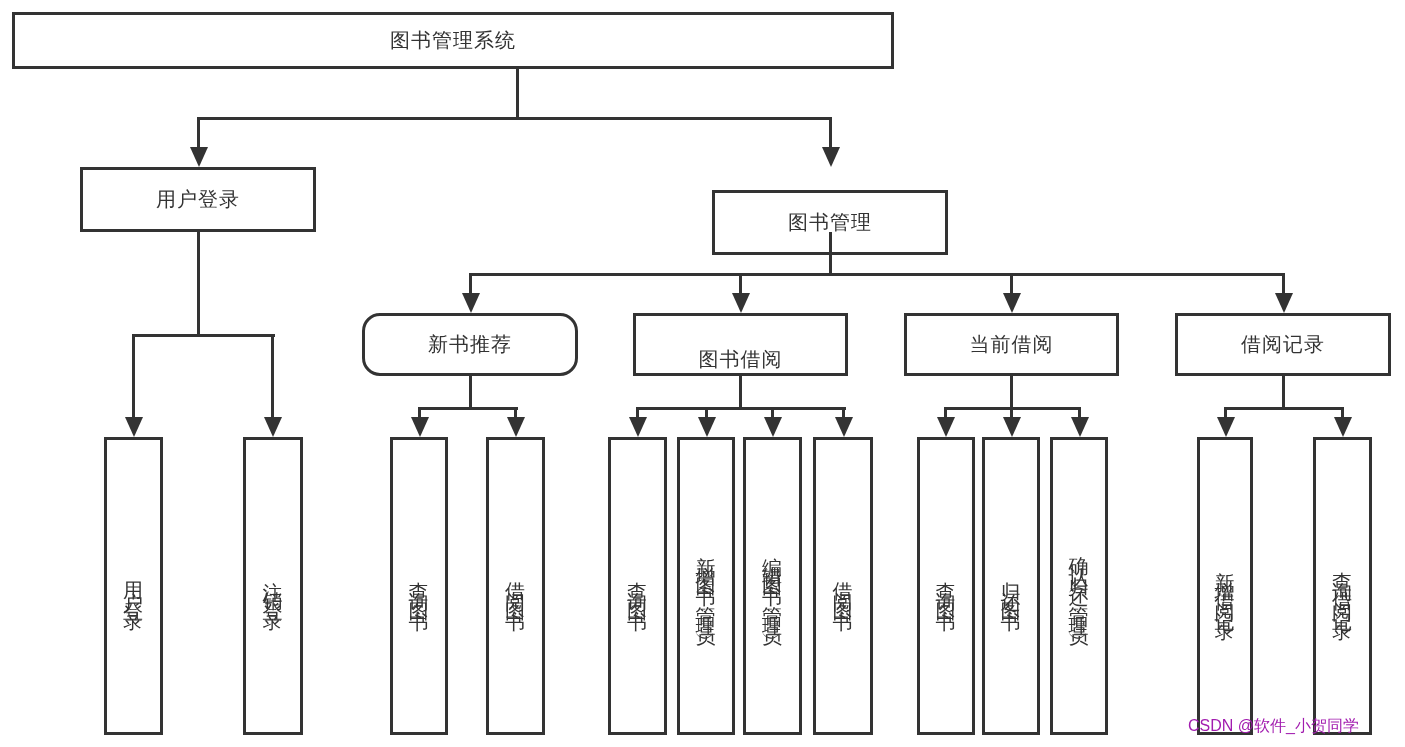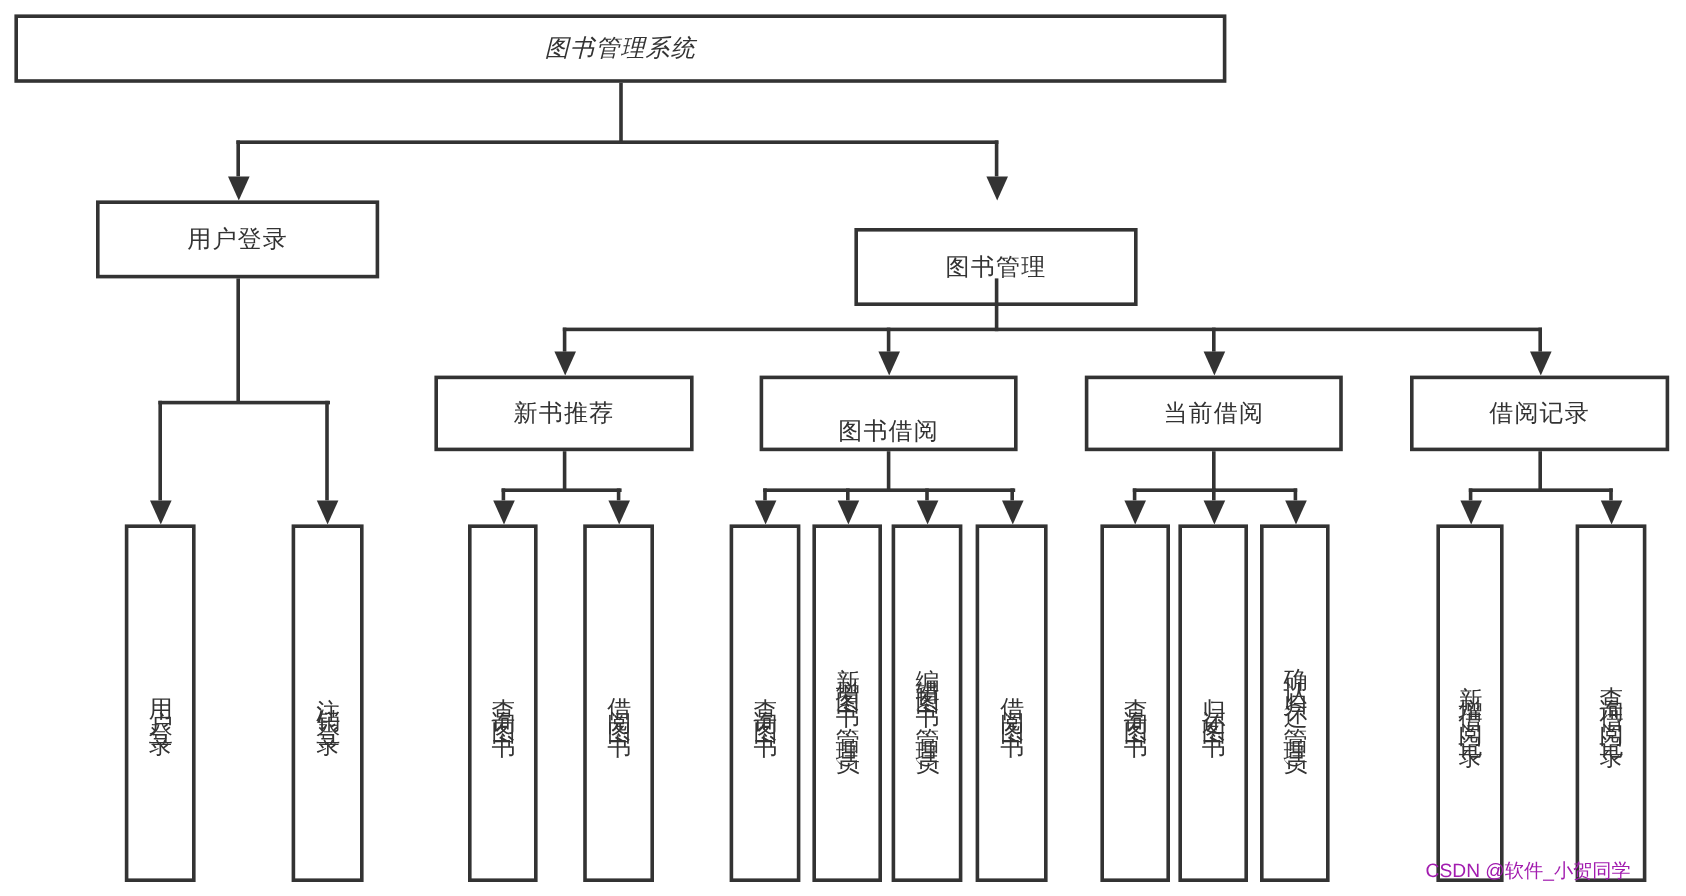--- a/index.html
+++ b/index.html
@@ -71,7 +71,7 @@
 
 <div id="canvas">
 
-  <div class="box h" style="left:12px; top:12px; width:1010px; height:57px;font-style:italic;">
+  <div class="box h" style="left:12px; top:12px; width:882px; height:57px;">
     <span>图书管理系统</span>
   </div>
 

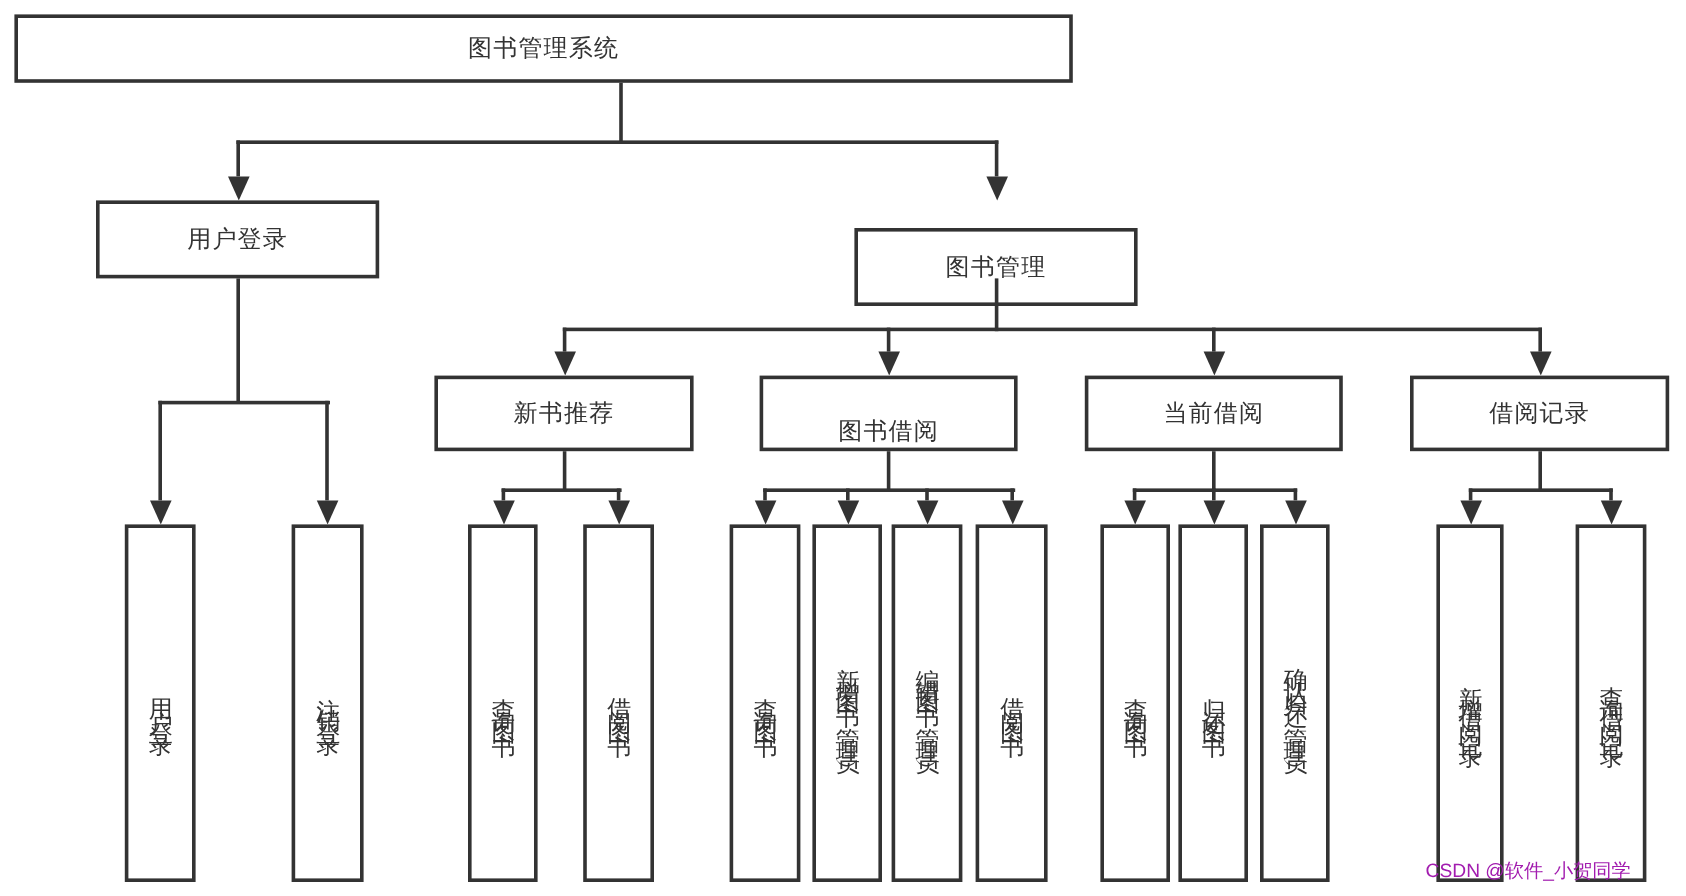--- a/index.html
+++ b/index.html
@@ -115,7 +115,7 @@
     <i class="arrow"></i>
   </div>
 
-  <div class="box h" style="left:362px; top:313px; width:216px; height:63px;">
+  <div class="box h" style="left:362px; top:313px; width:216px; height:63px;border-radius:18px;">
     <span>新书推荐</span>
   </div>
   <div class="box h" style="left:633px; top:313px; width:215px; height:63px;align-items:flex-end;">

